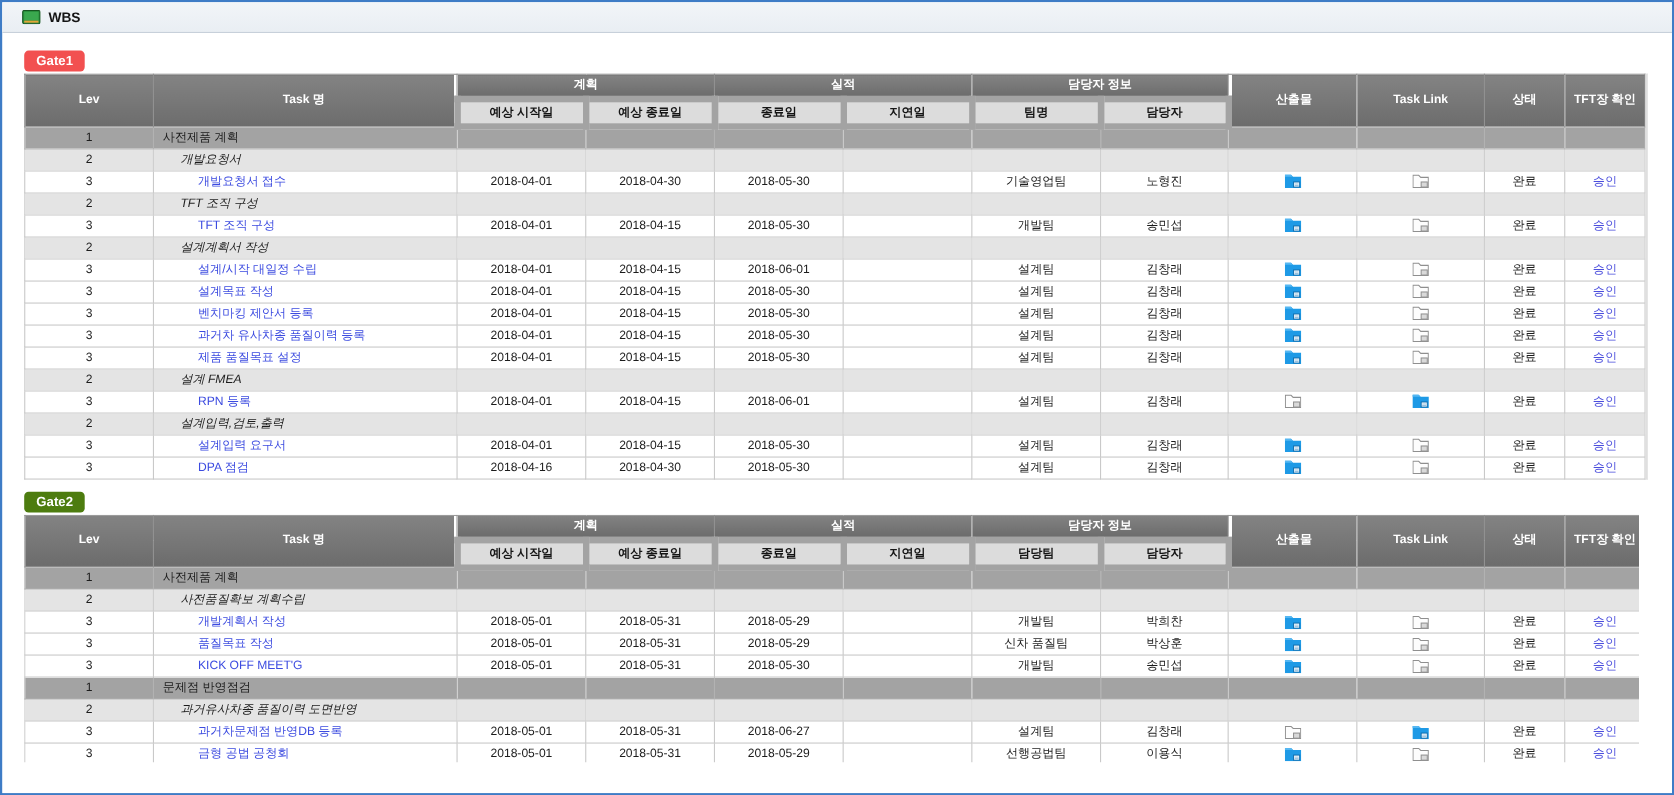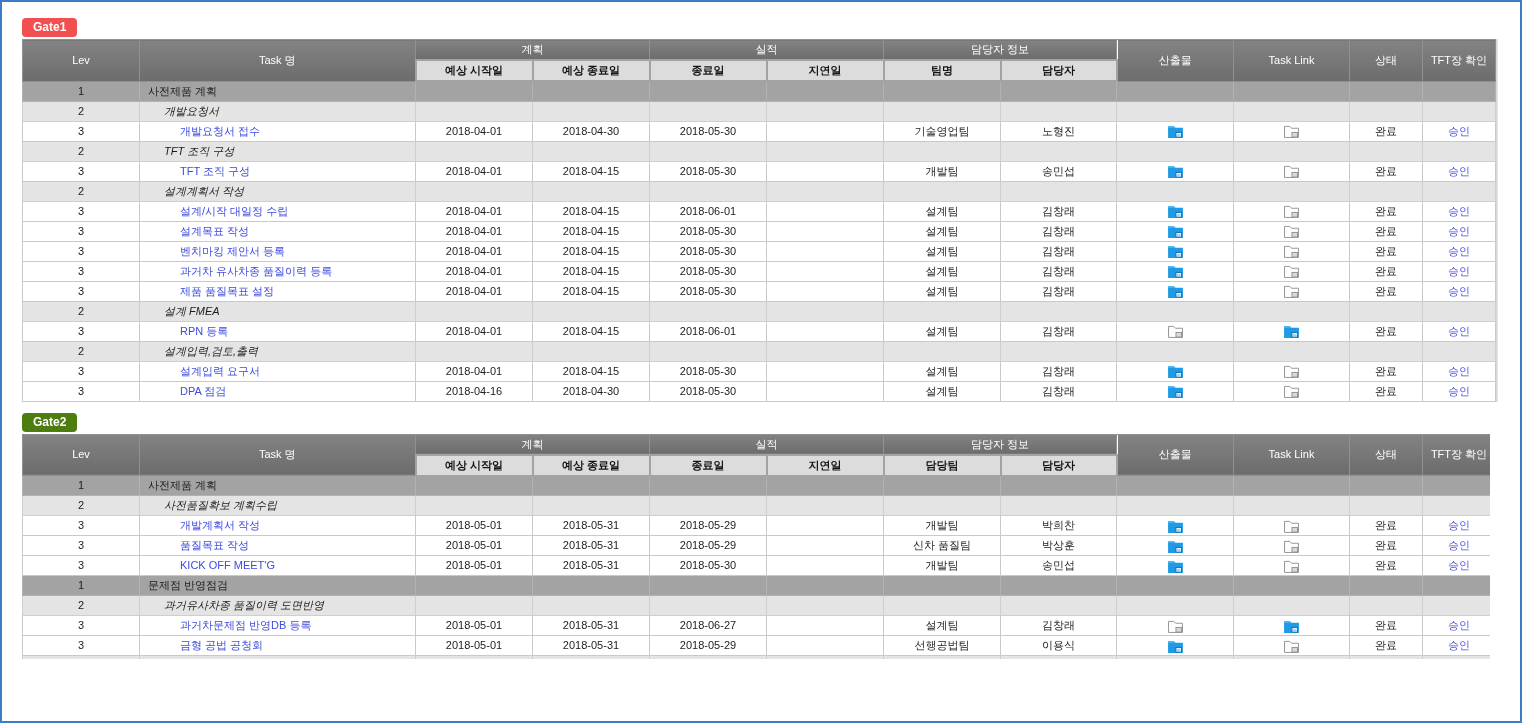--- a/index.html
+++ b/index.html
@@ -87,6 +87,16 @@
 <body>
 
 <div class="window">
+  <div class="titlebar">
+    <span style="line-height:0;">
+      <svg width="17" height="13" viewBox="0 0 18 14">
+        <rect x="0.5" y="0.5" width="17" height="13" rx="1.5" fill="#2a8f3d" stroke="#16551f"></rect>
+        <rect x="2" y="2" width="14" height="8" fill="#3aa84e"></rect>
+        <rect x="2" y="10.5" width="14" height="2" fill="#e2a438"></rect>
+      </svg>
+    </span>
+    <span class="title">WBS</span>
+  </div>
 
   <div class="content">
     <div id="gates">

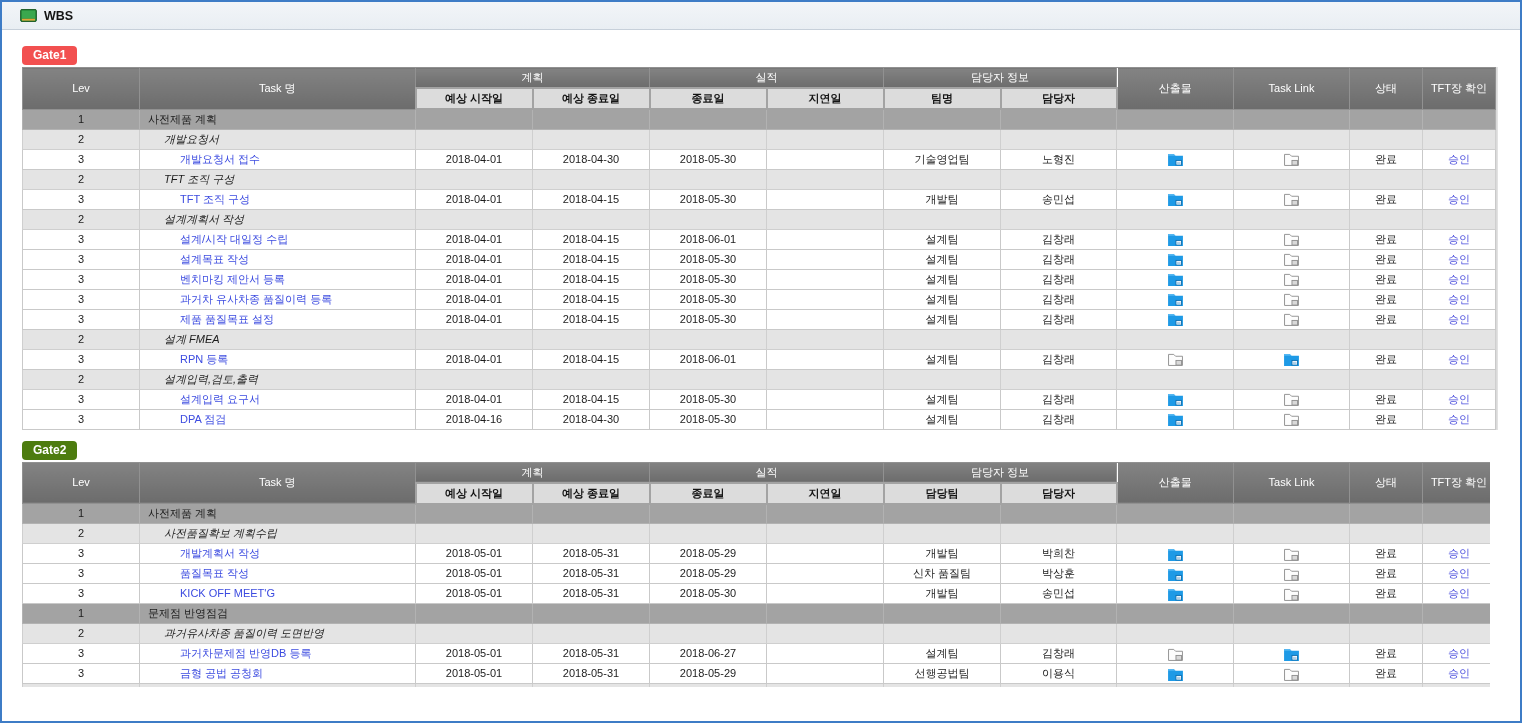--- a/index.html
+++ b/index.html
@@ -47,7 +47,7 @@
   }
   thead th.dark {
     background:linear-gradient(#838383,#6c6c6c);
-    color:#fff; font-weight:normal;
+    color:#fff; font-weight:bold;
     border:1px solid #919191;
   }
   thead th.sub {

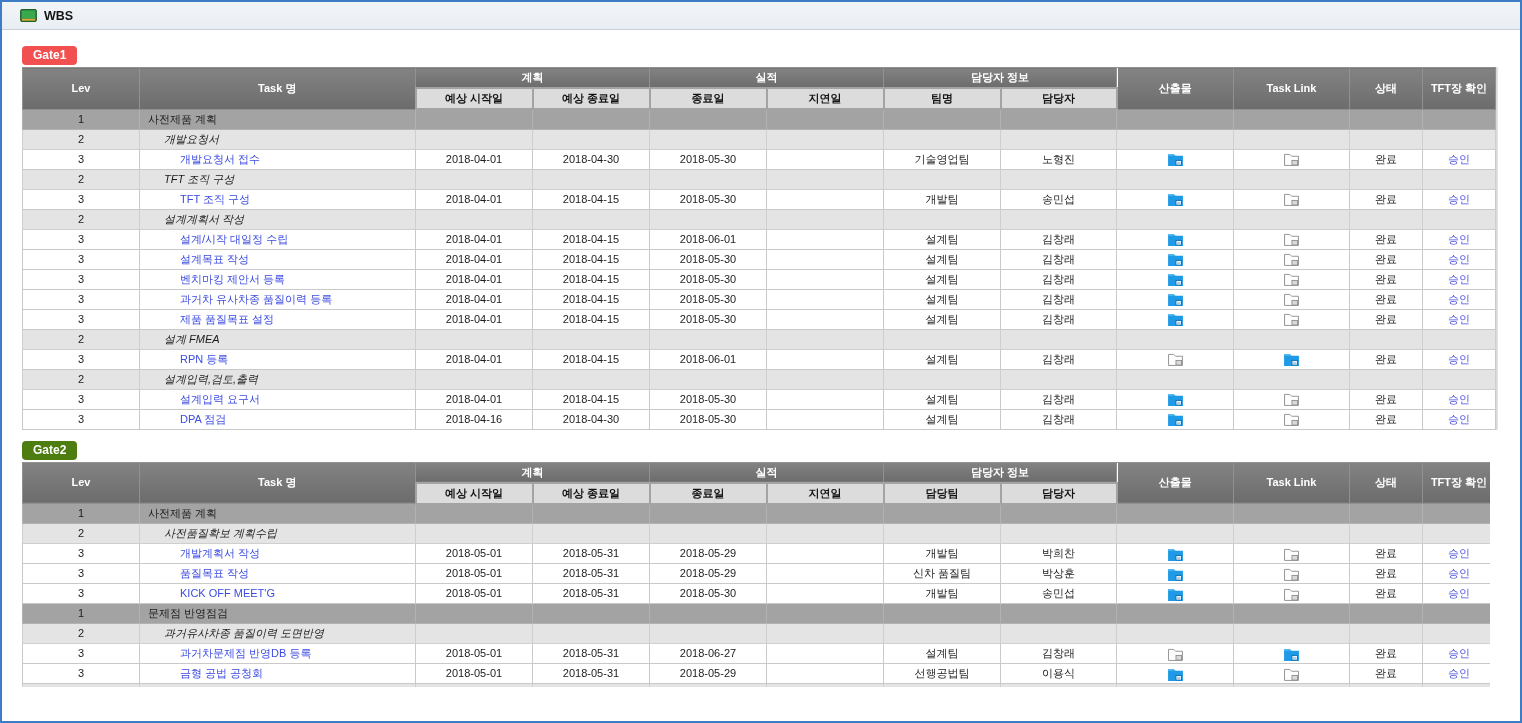--- a/index.html
+++ b/index.html
@@ -52,7 +52,7 @@
   }
   thead th.sub {
     background:#dcdcdc; color:#141414; font-weight:bold;
-    border:2px solid #a3a3a3;
+    border:6px solid #a3a3a3;
   }
   tr.lev1 td { background:#a3a3a3; border-color:#b2b2b2; }
   tr.lev2 td, tr.partial td { background:#e4e4e4; border-color:#cfcfcf; }

